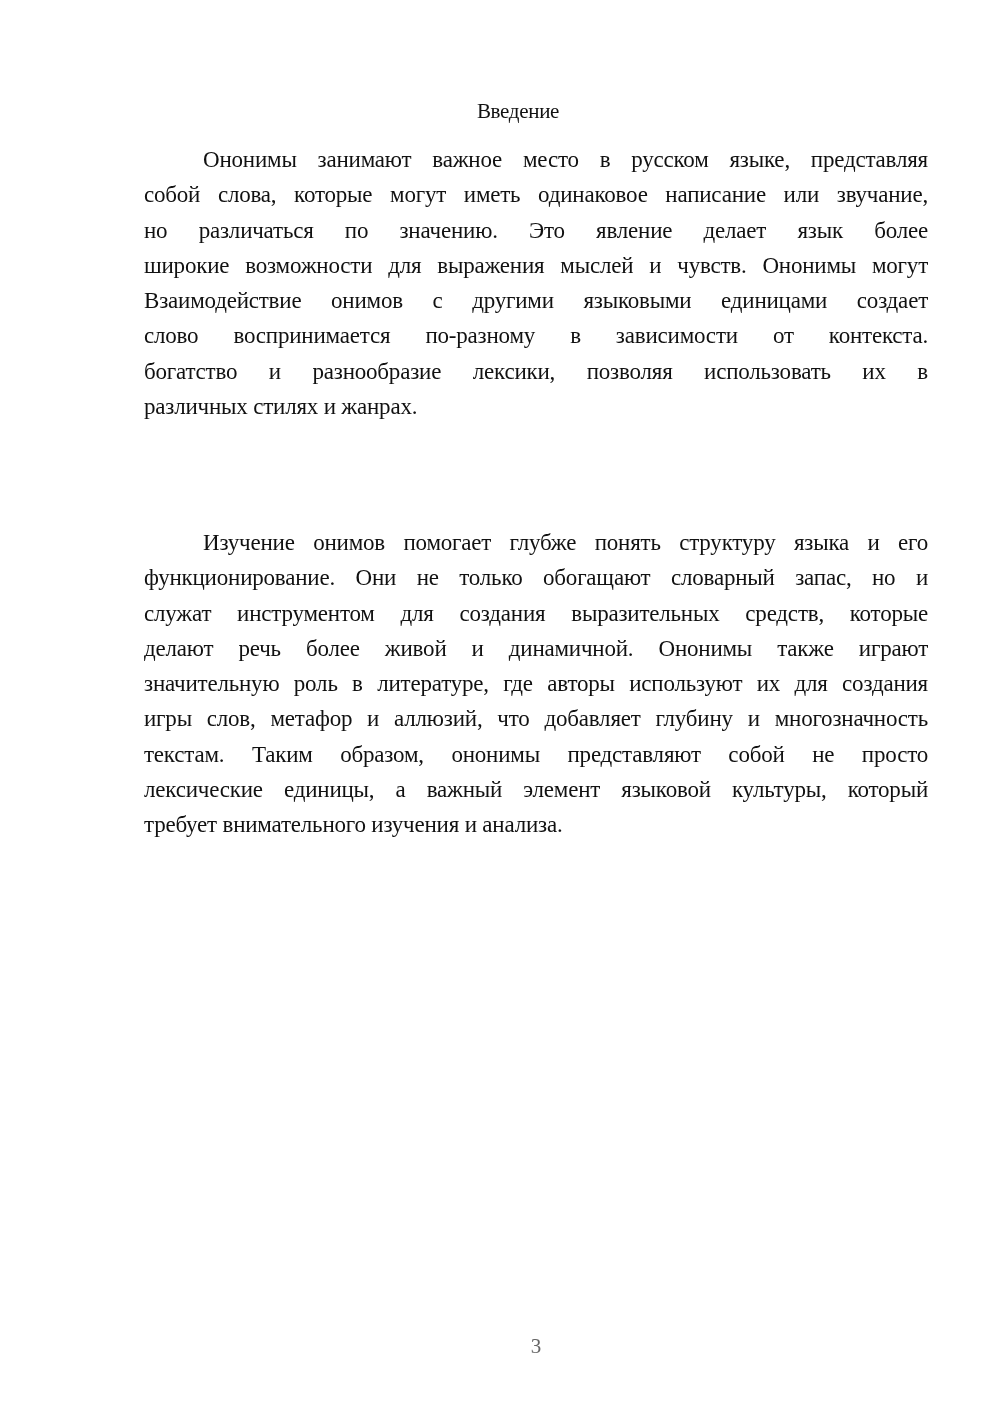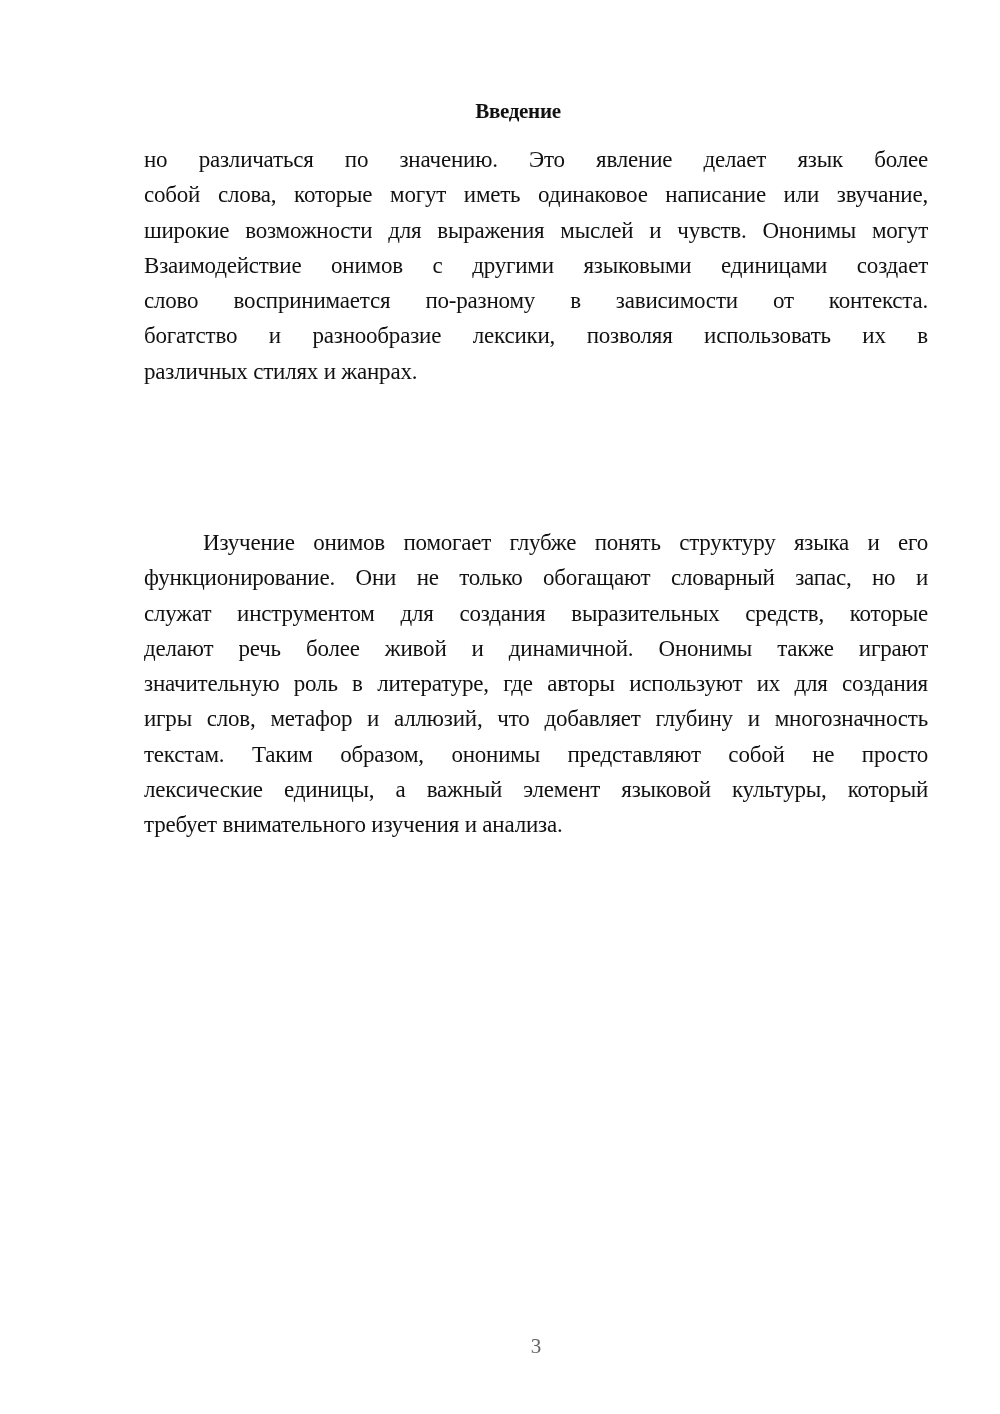--- a/index.html
+++ b/index.html
@@ -28,7 +28,7 @@
       width: 1000px;
       top: 97px;
       text-align: center;
-      font-weight: bold;
+      font-weight: normal;
       font-size: 21px;
       line-height: 28px;
       padding-left: 36px;

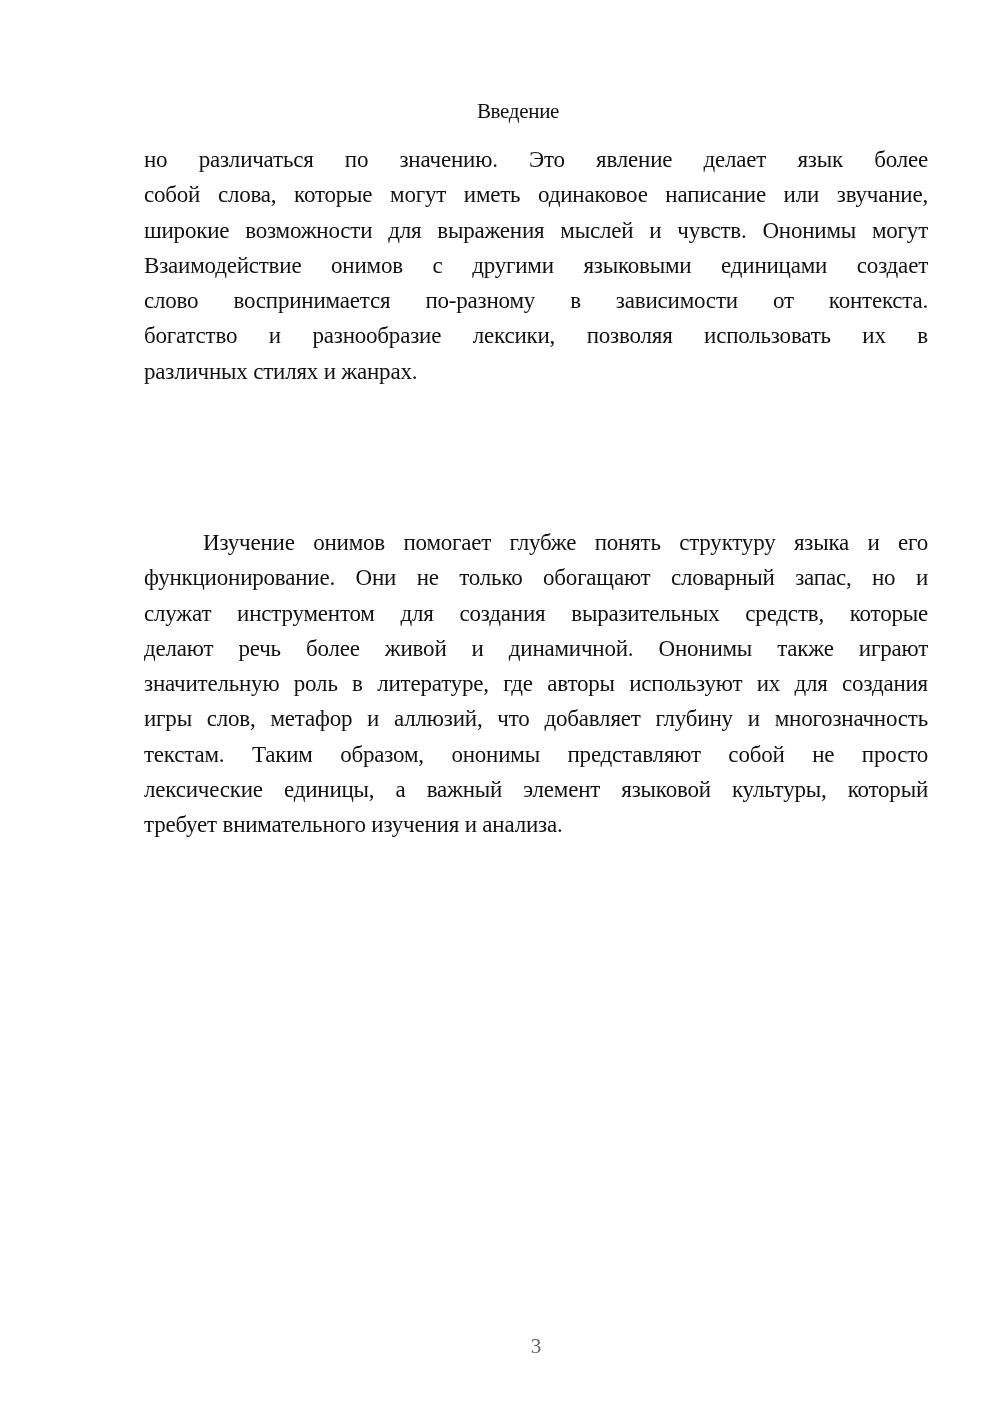--- a/index.html
+++ b/index.html
@@ -80,6 +80,7 @@
   <div class="title">Введение</div>
 
   <div class="paragraph" id="p1">
+    <div class="line first">Ононимы занимают важное место в русском языке, представляя</div>
     <div class="line">но различаться по значению. Это явление делает язык более</div>
     <div class="line">собой слова, которые могут иметь одинаковое написание или звучание,</div>
     <div class="line">широкие возможности для выражения мыслей и чувств. Ононимы могут</div>

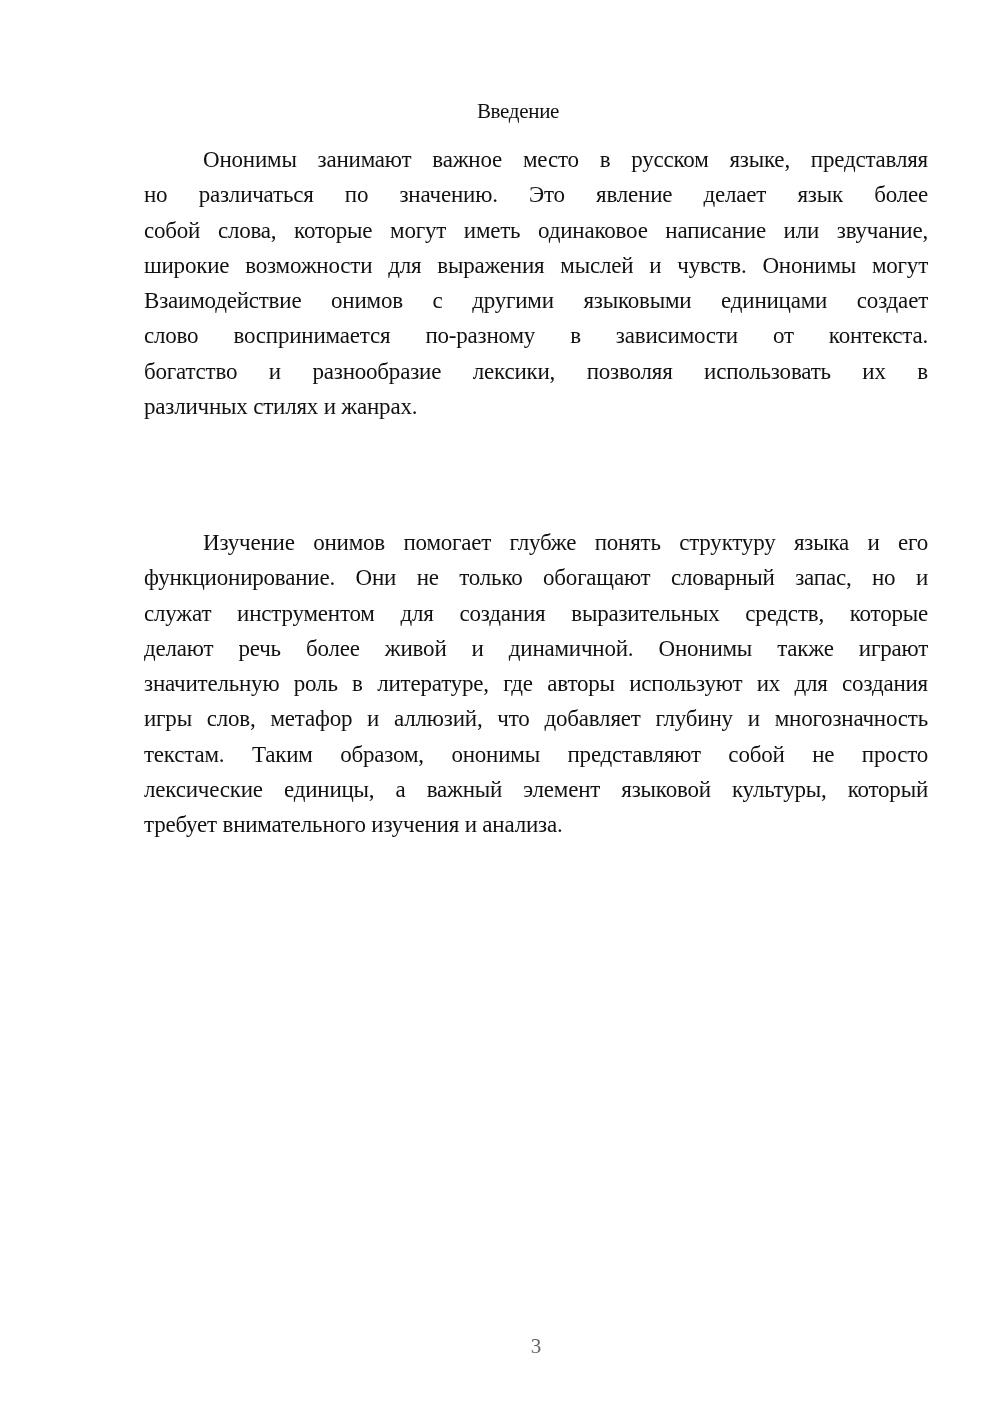--- a/index.html
+++ b/index.html
@@ -81,8 +81,8 @@
 
   <div class="paragraph" id="p1">
     <div class="line first">Ононимы занимают важное место в русском языке, представляя</div>
+    <div class="line">собой слова, которые могут иметь одинаковое написание или звучание,</div>
     <div class="line">но различаться по значению. Это явление делает язык более</div>
-    <div class="line">собой слова, которые могут иметь одинаковое написание или звучание,</div>
     <div class="line">широкие возможности для выражения мыслей и чувств. Ононимы могут</div>
     <div class="line">Взаимодействие онимов с другими языковыми единицами создает</div>
     <div class="line">слово воспринимается по-разному в зависимости от контекста.</div>

